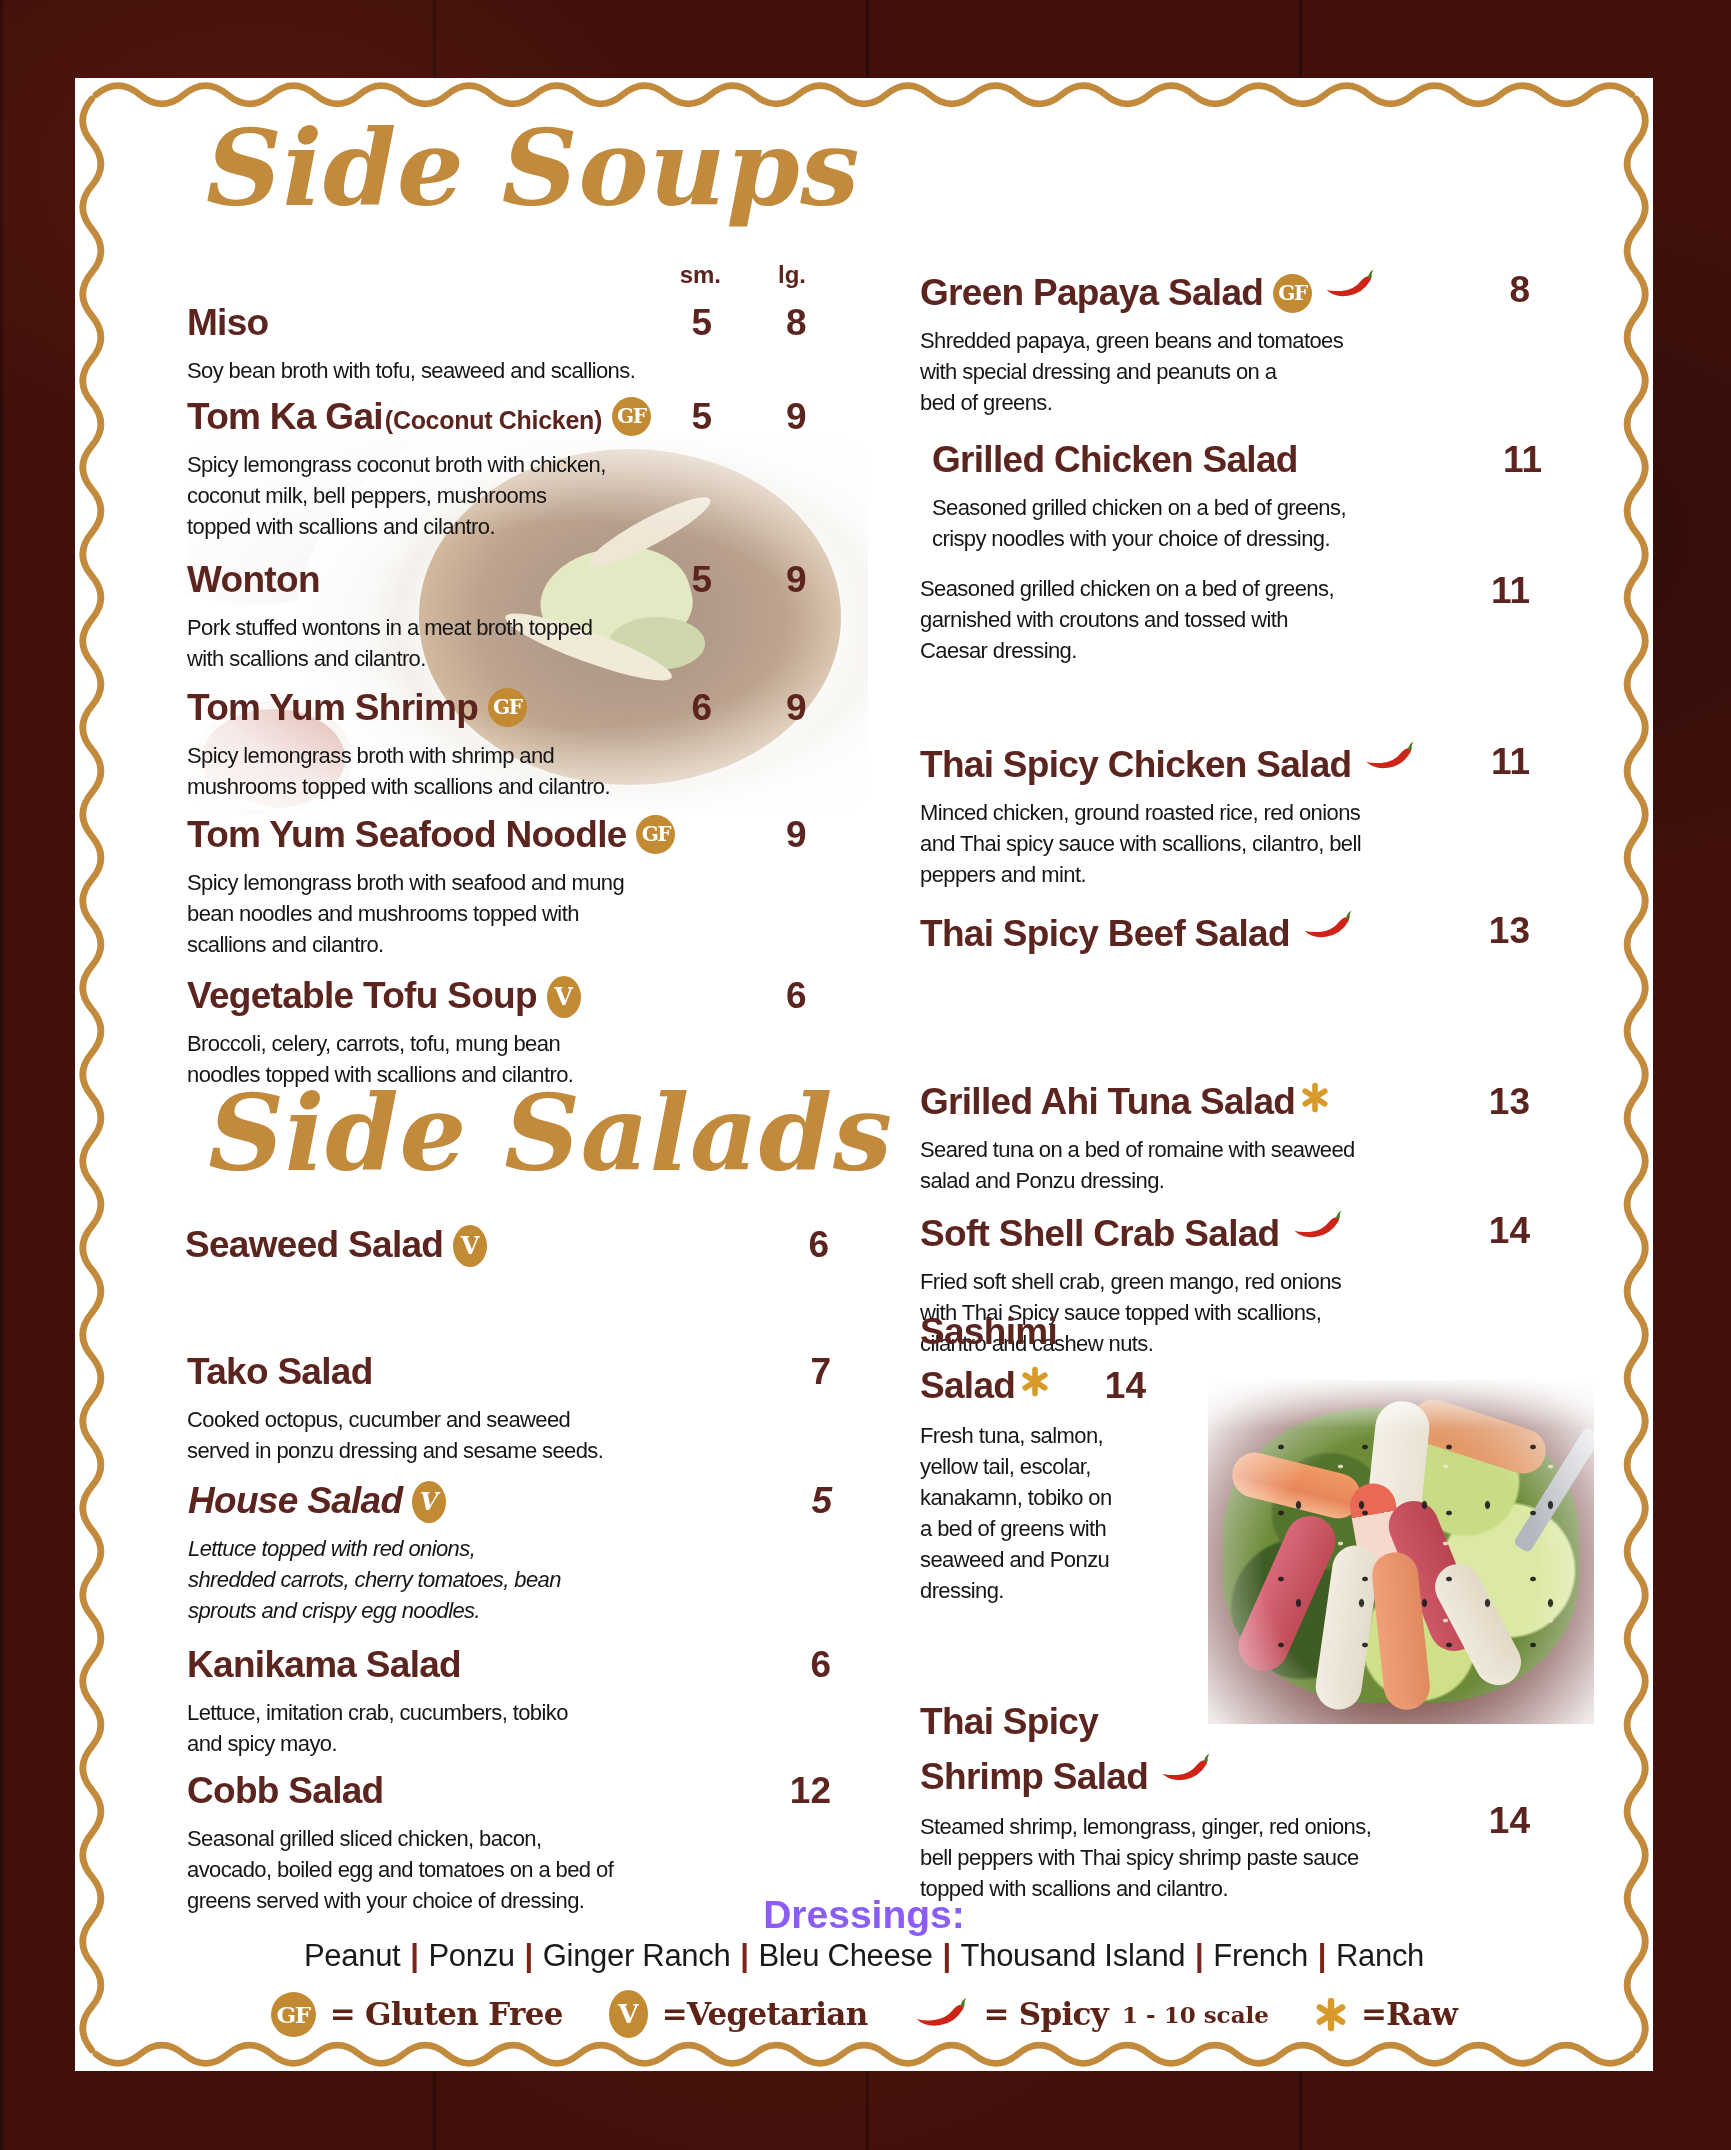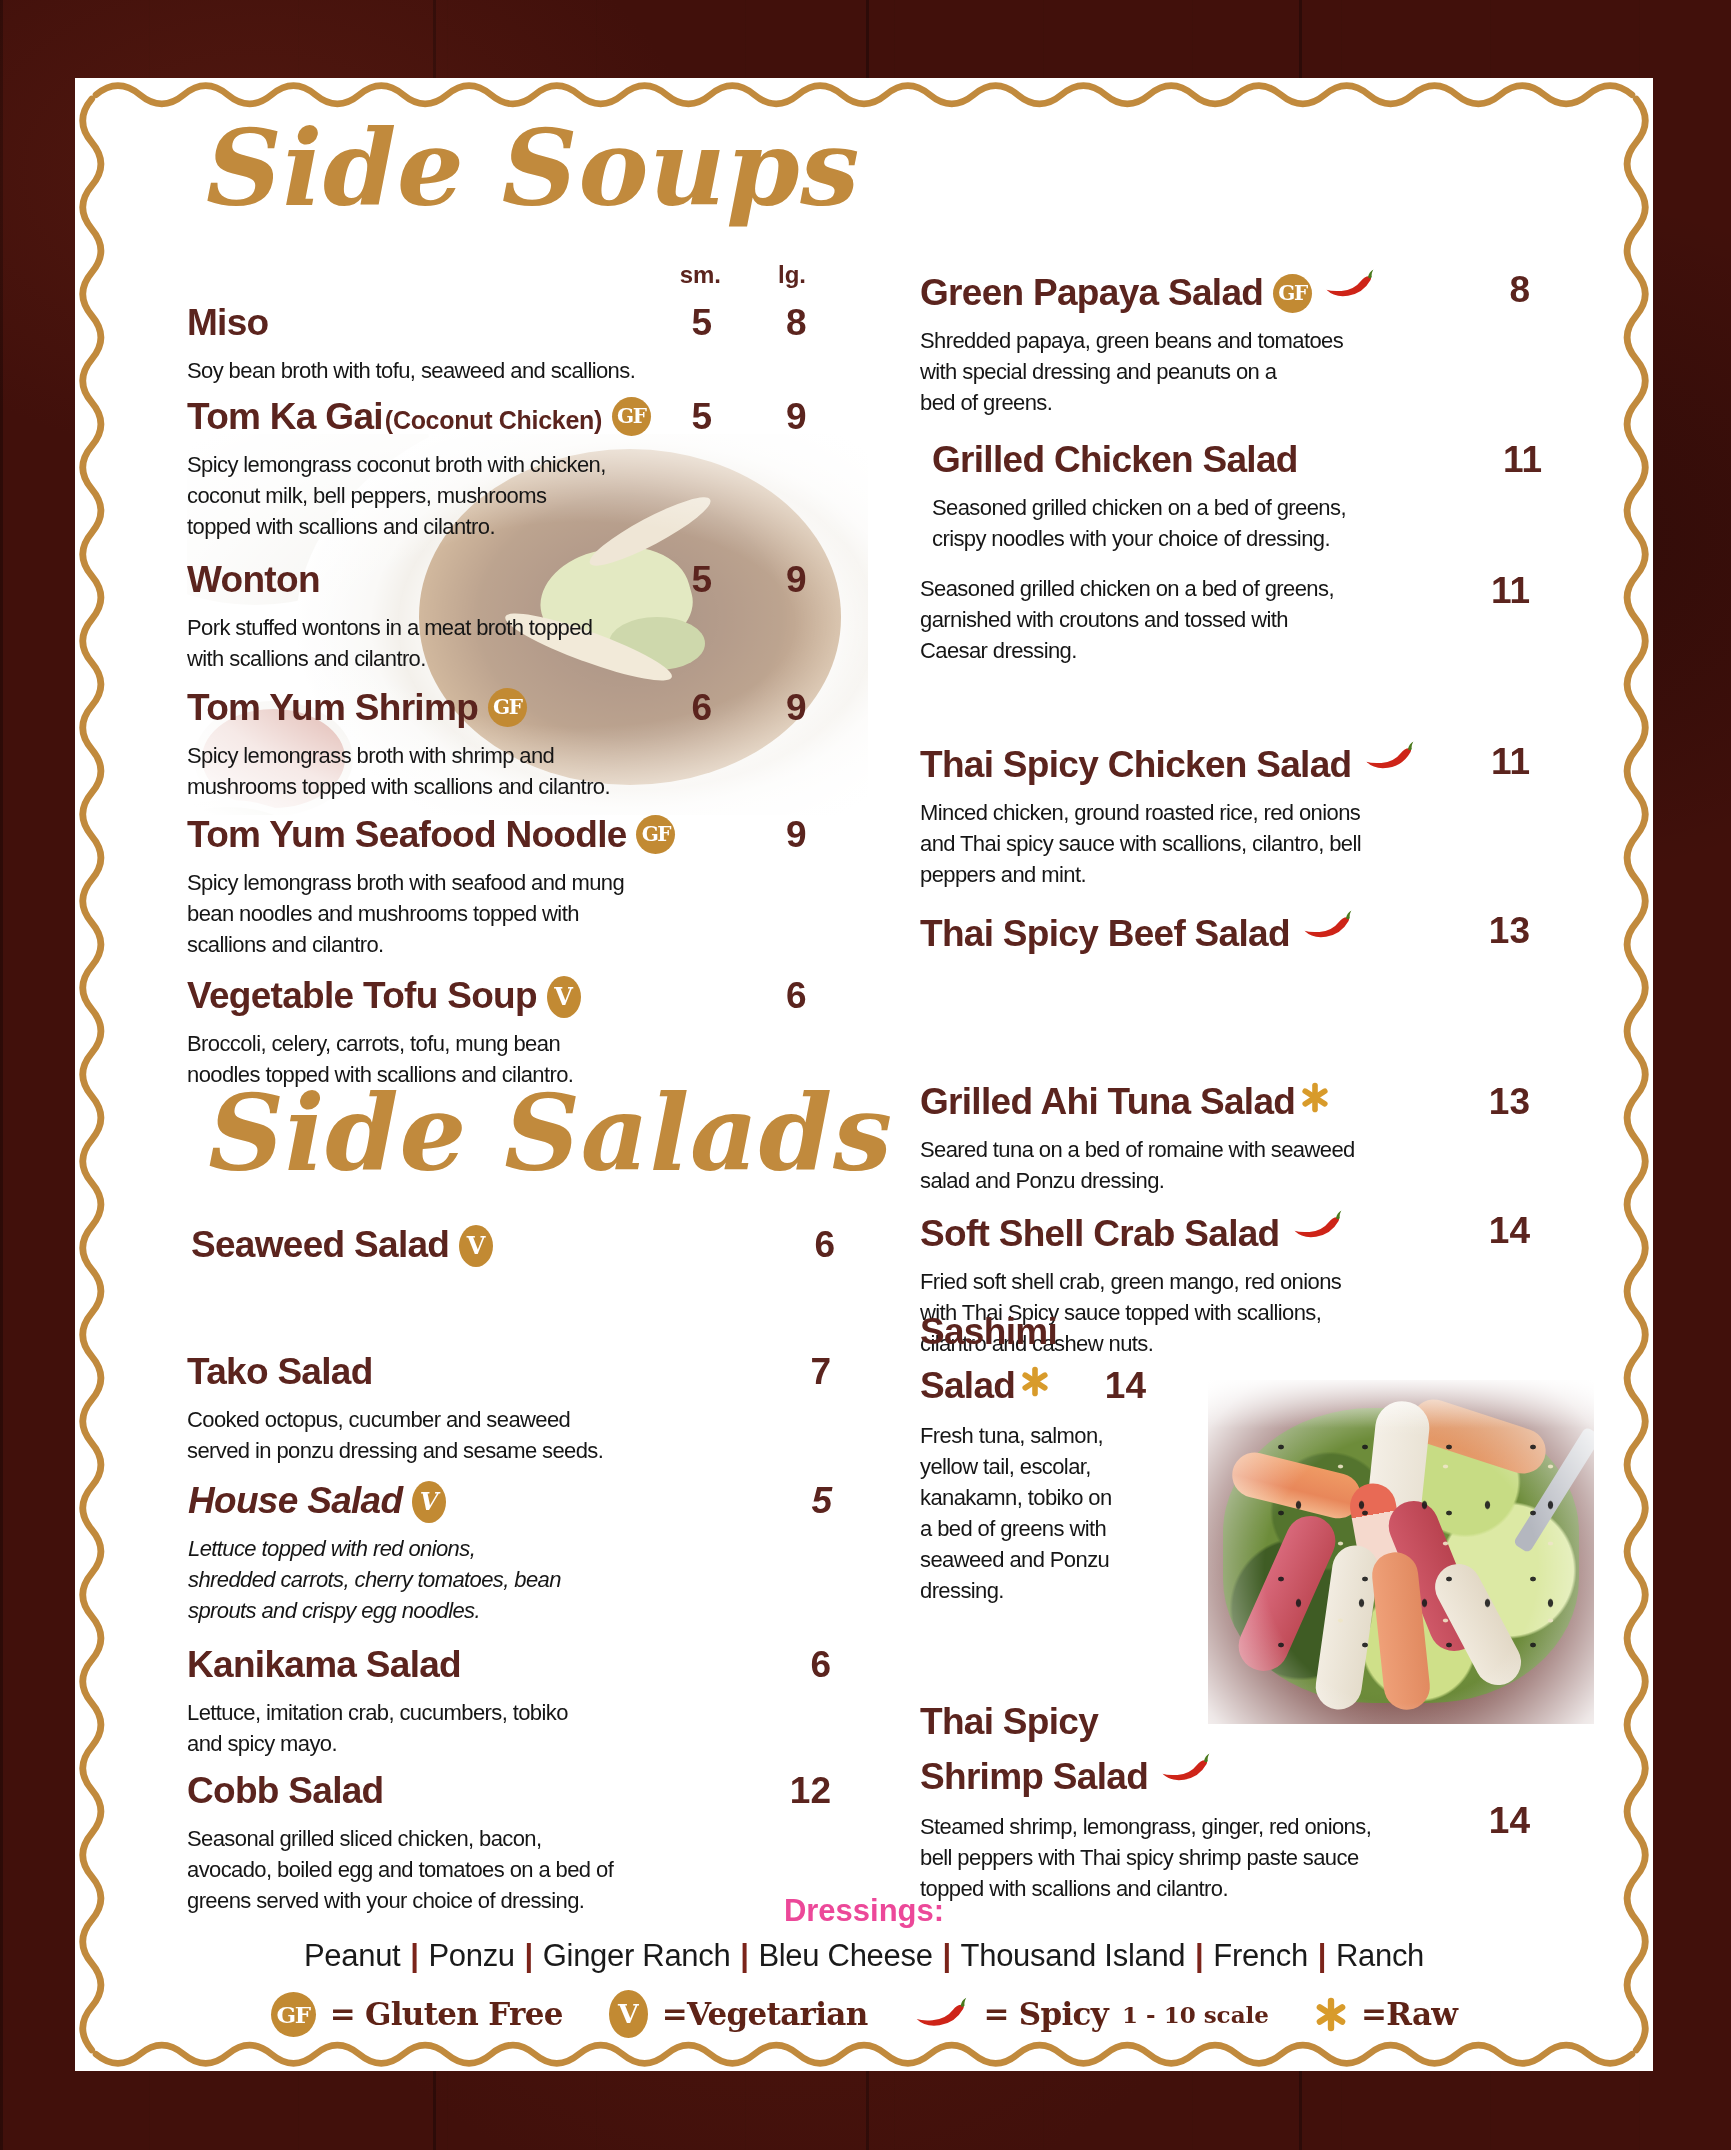--- a/index.html
+++ b/index.html
@@ -184,7 +184,7 @@
 noodles topped with scallions and cilantro.</div>
     </div>
 
-    <div class="item" style="left:116px;top:1146px;width:644px;">
+    <div class="item" style="left:110px;top:1146px;width:644px;">
       <div class="t"><span class="nm">Seaweed Salad</span><span class="bv">V</span>
         <span class="p pr0">6</span></div>
     </div>

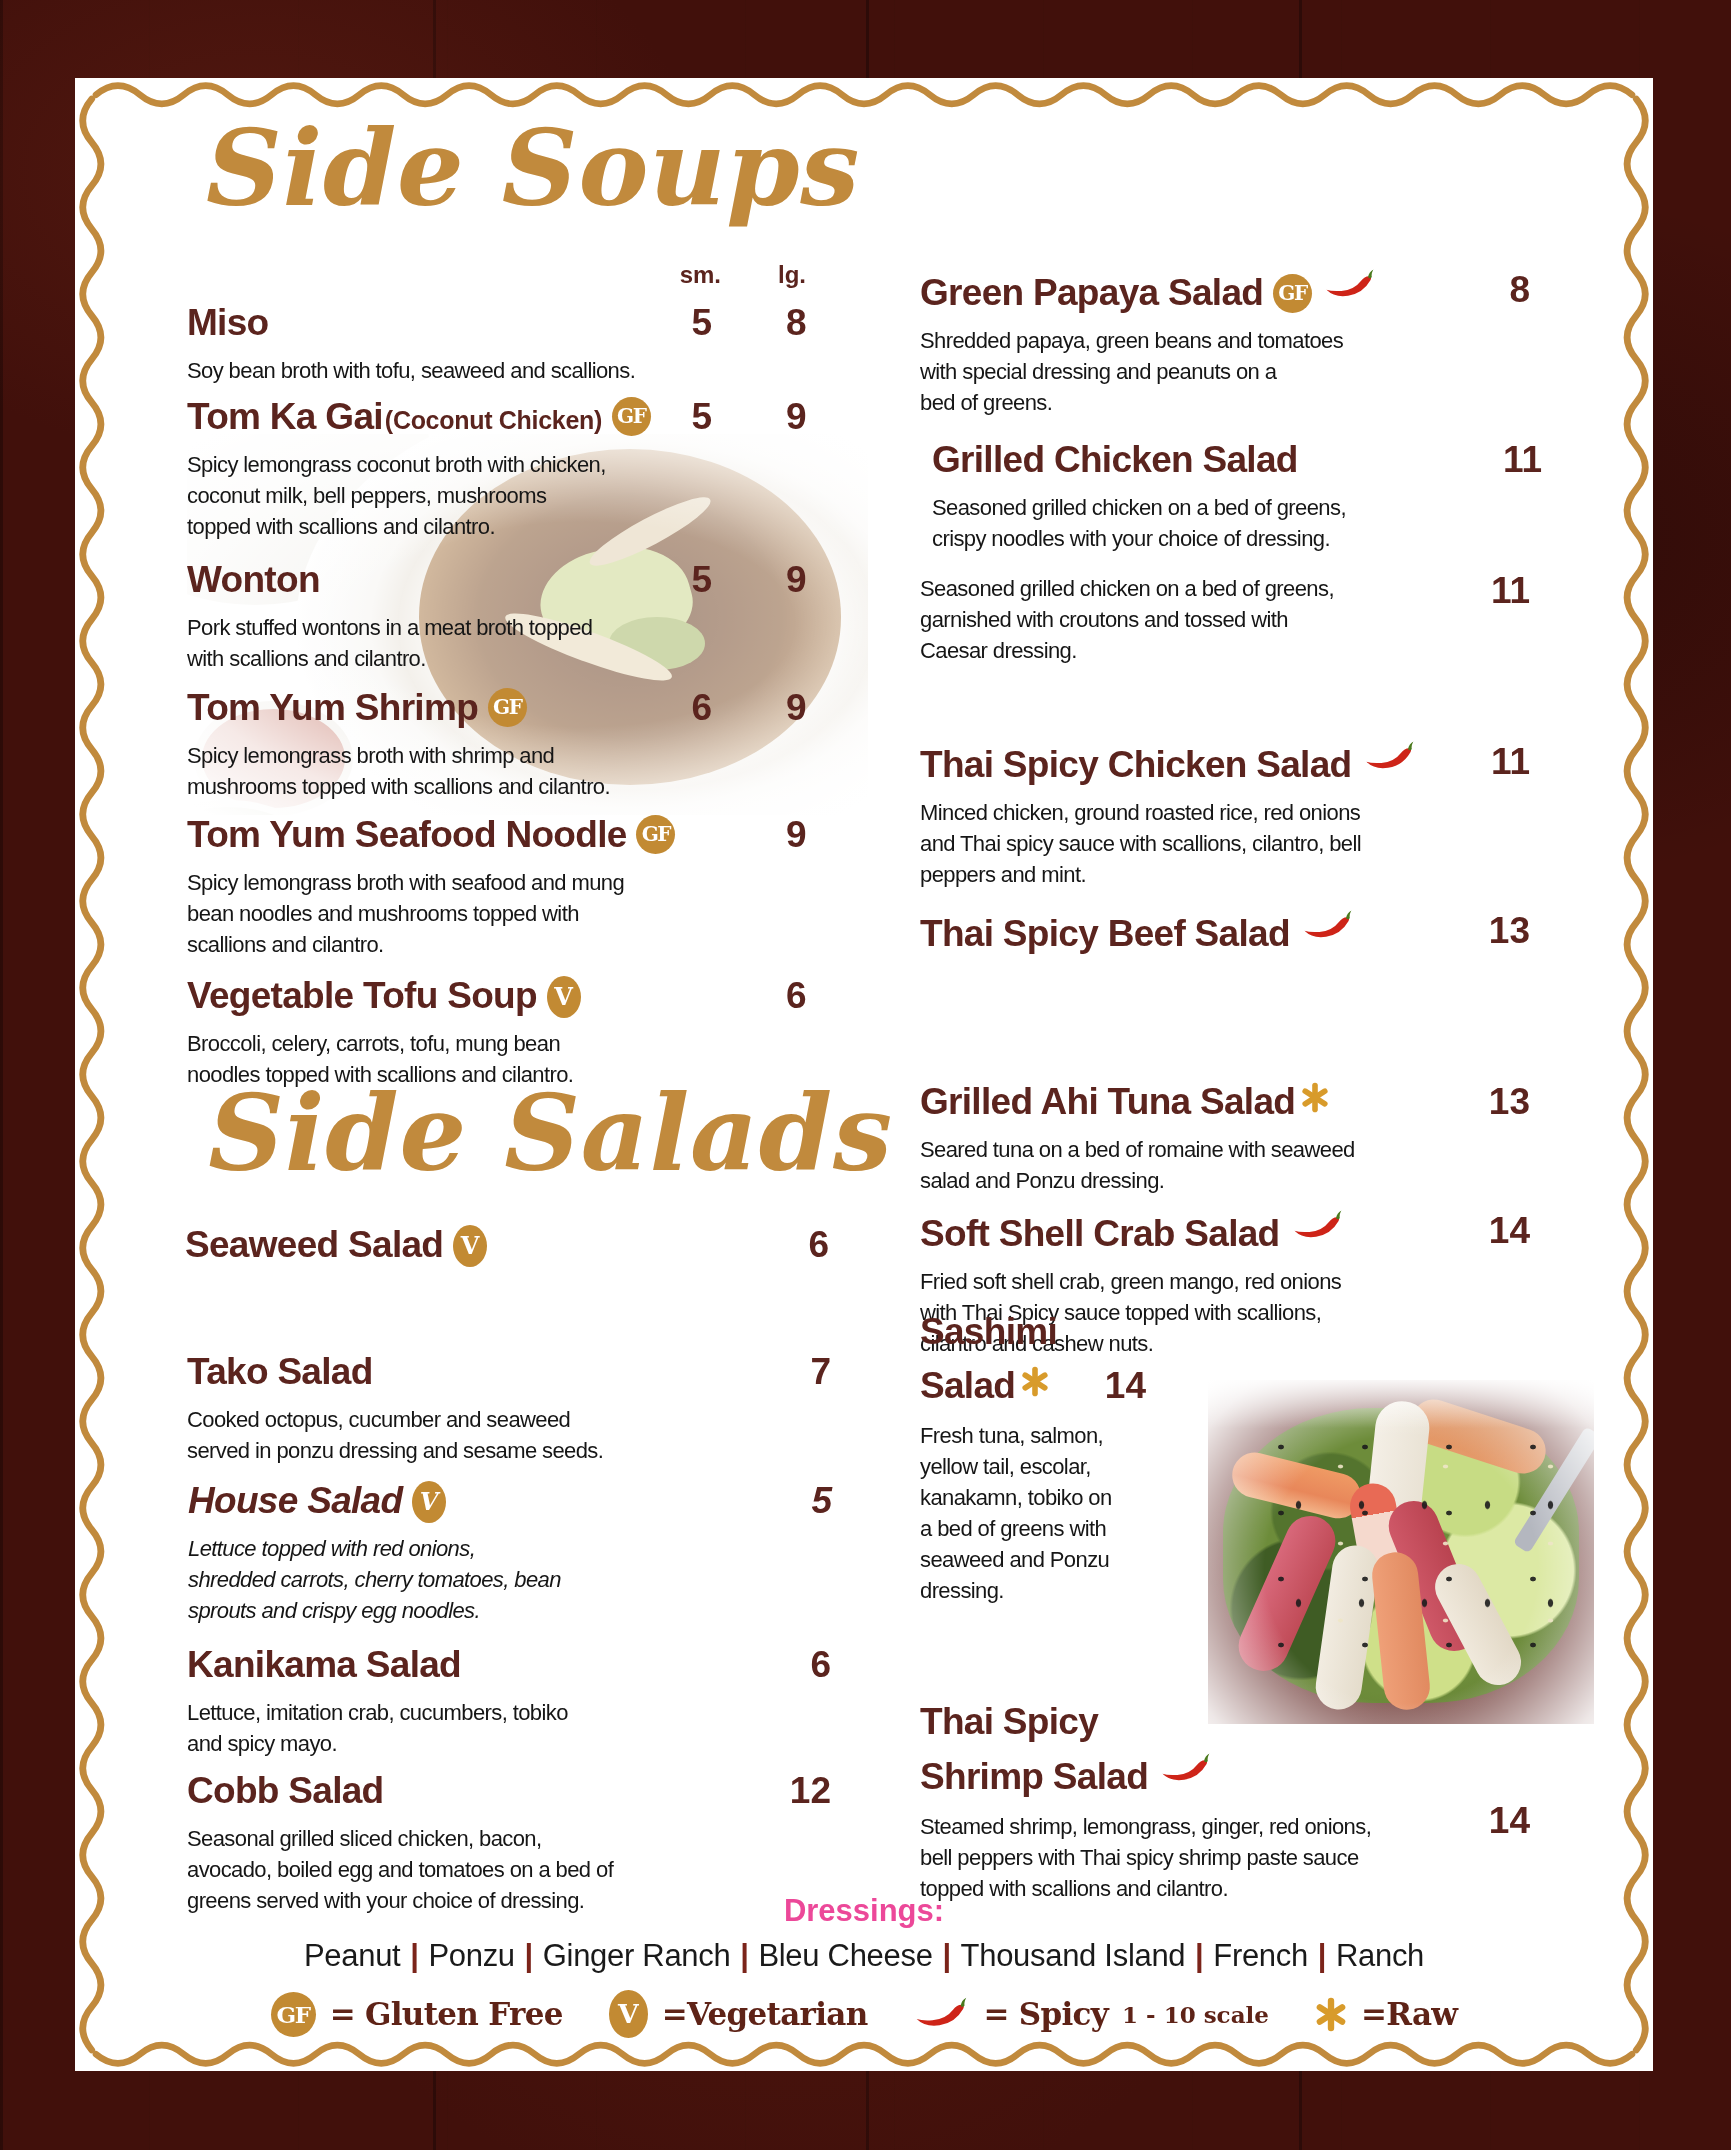--- a/index.html
+++ b/index.html
@@ -48,7 +48,7 @@
 
   
   .center-line{position:absolute;left:0;width:1578px;text-align:center;z-index:3;}
-  #dr-title{font-size:31px;font-weight:bold;color:#ec4899;}
+  #dr-title{font-size:39px;font-weight:bold;color:#8b5cf6;}
   #dr-list{font-size:31px;color:#1a1a1a;letter-spacing:-0.3px;}
   #dr-list .sep{color:#7b241a;padding:0 9.8px;font-weight:bold;}
   #legend{position:absolute;left:0;width:1578px;display:flex;justify-content:center;align-items:center;

